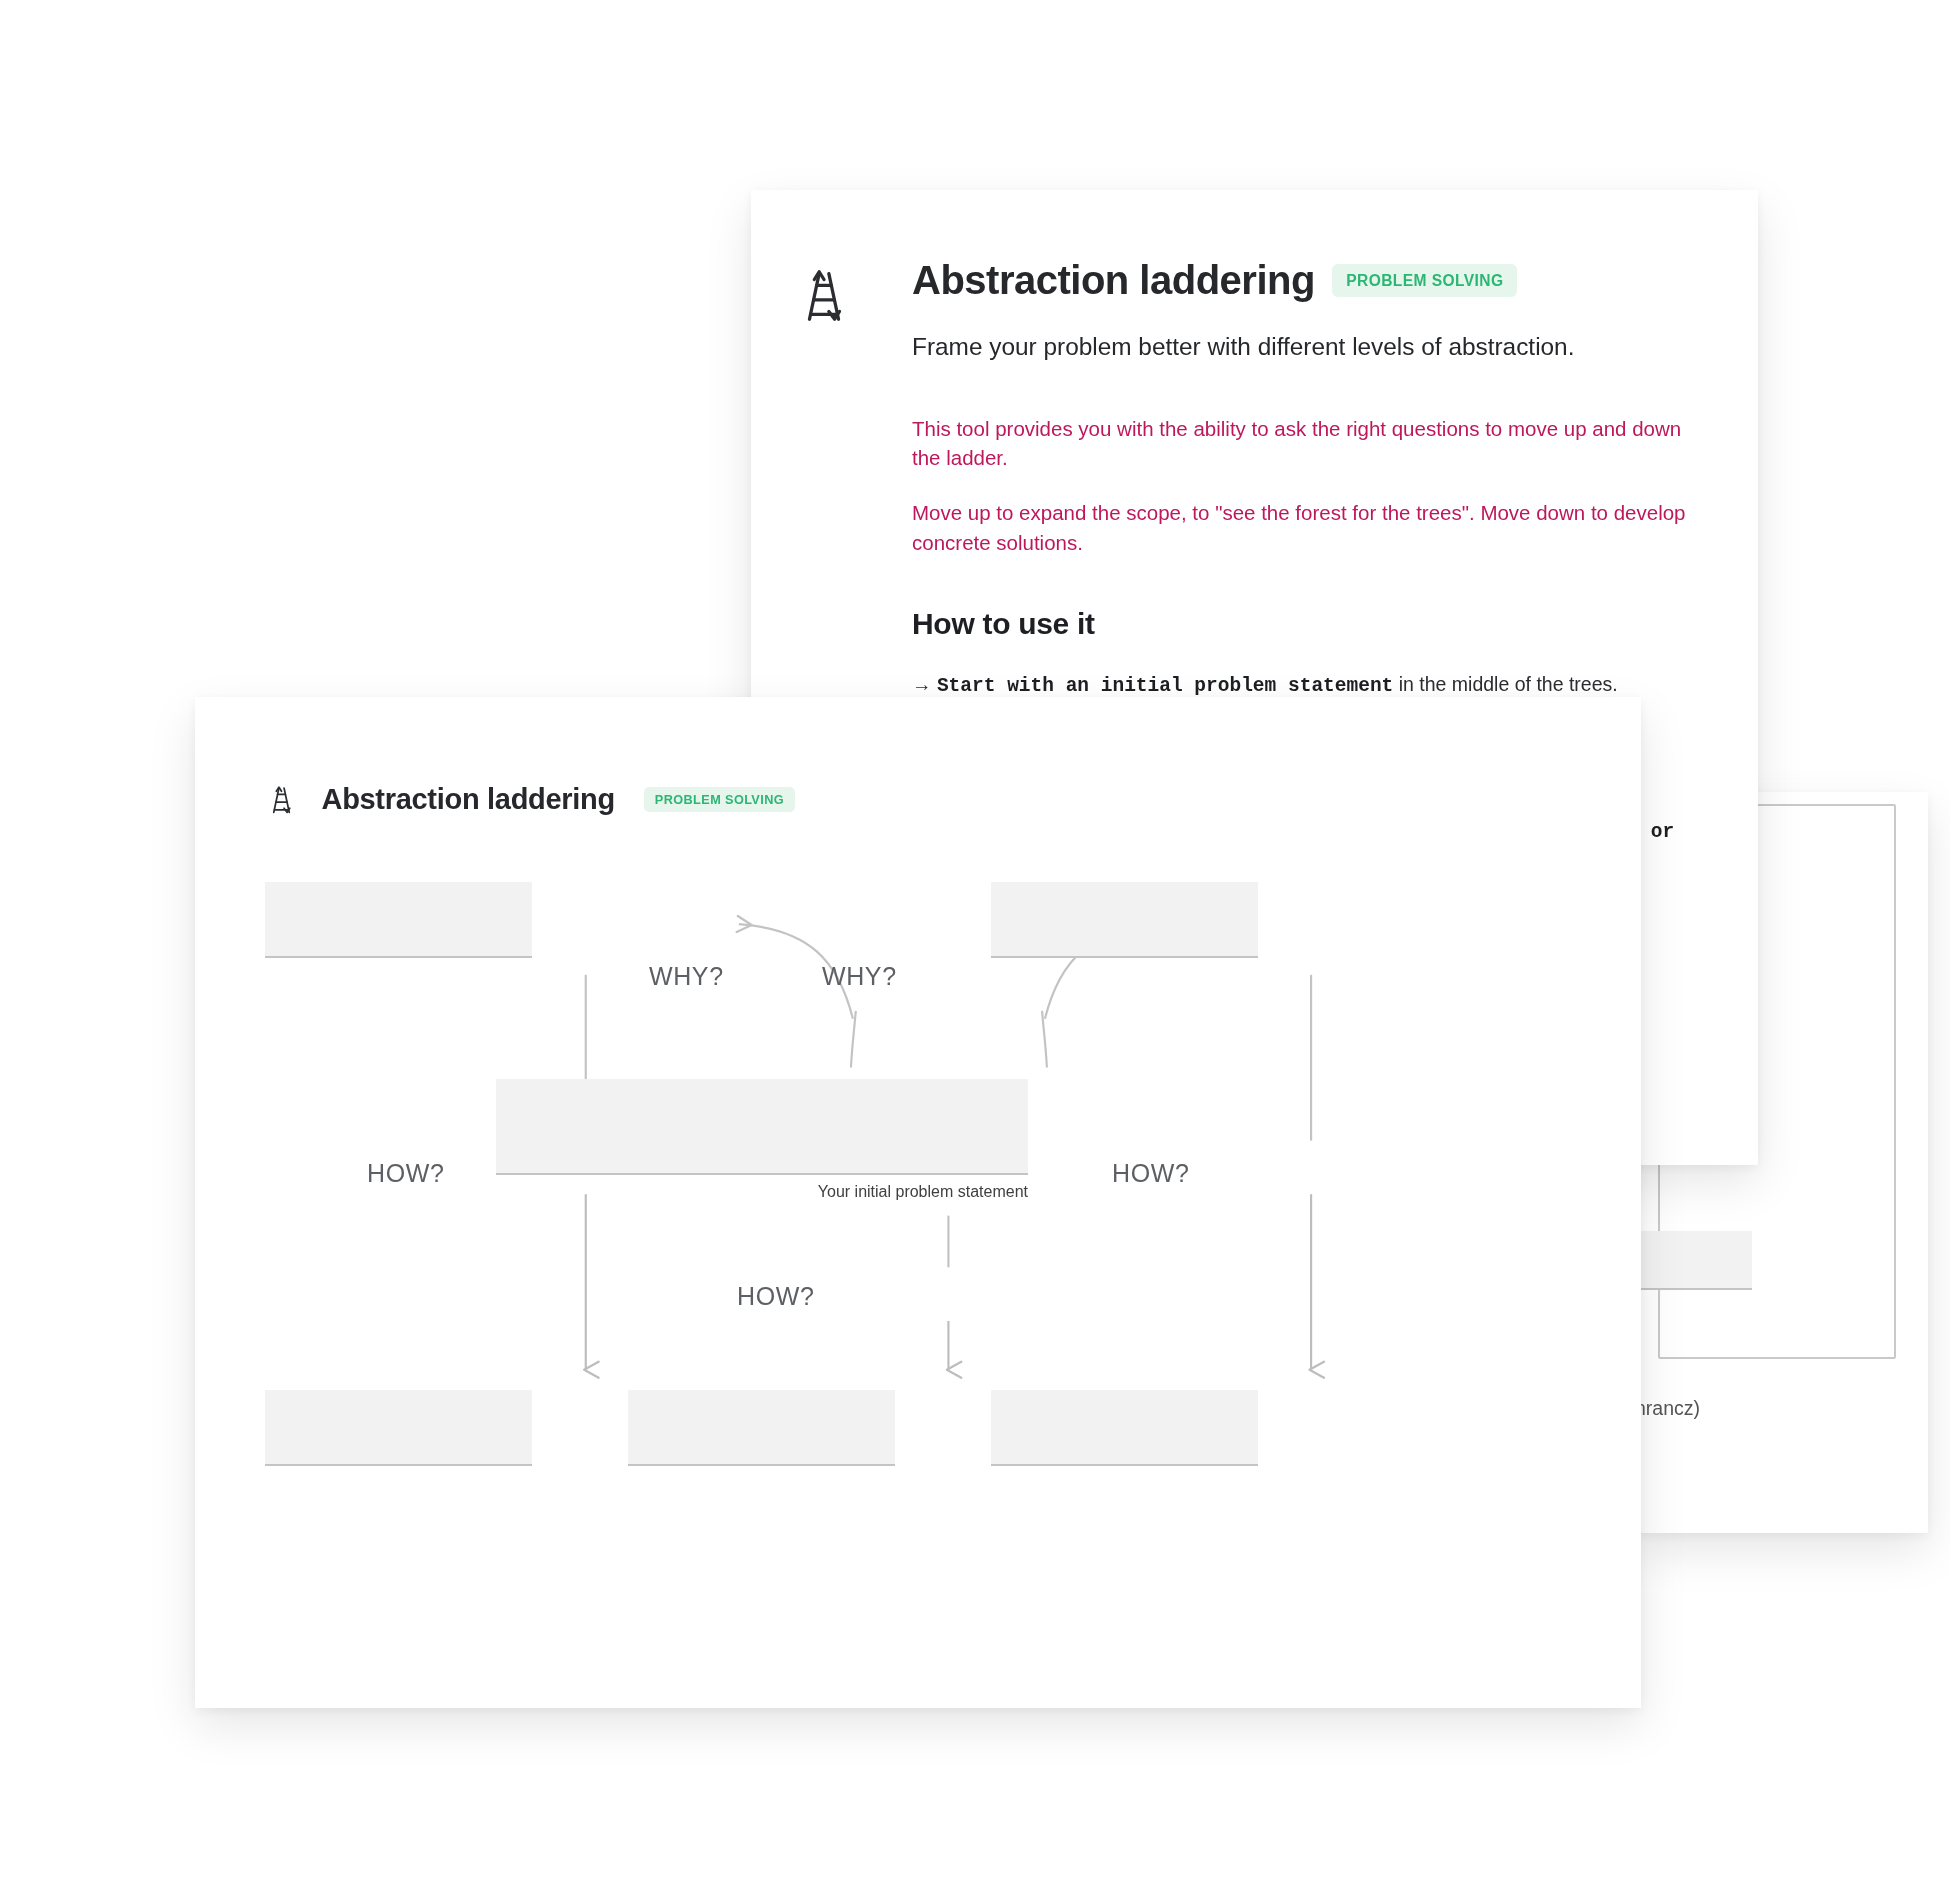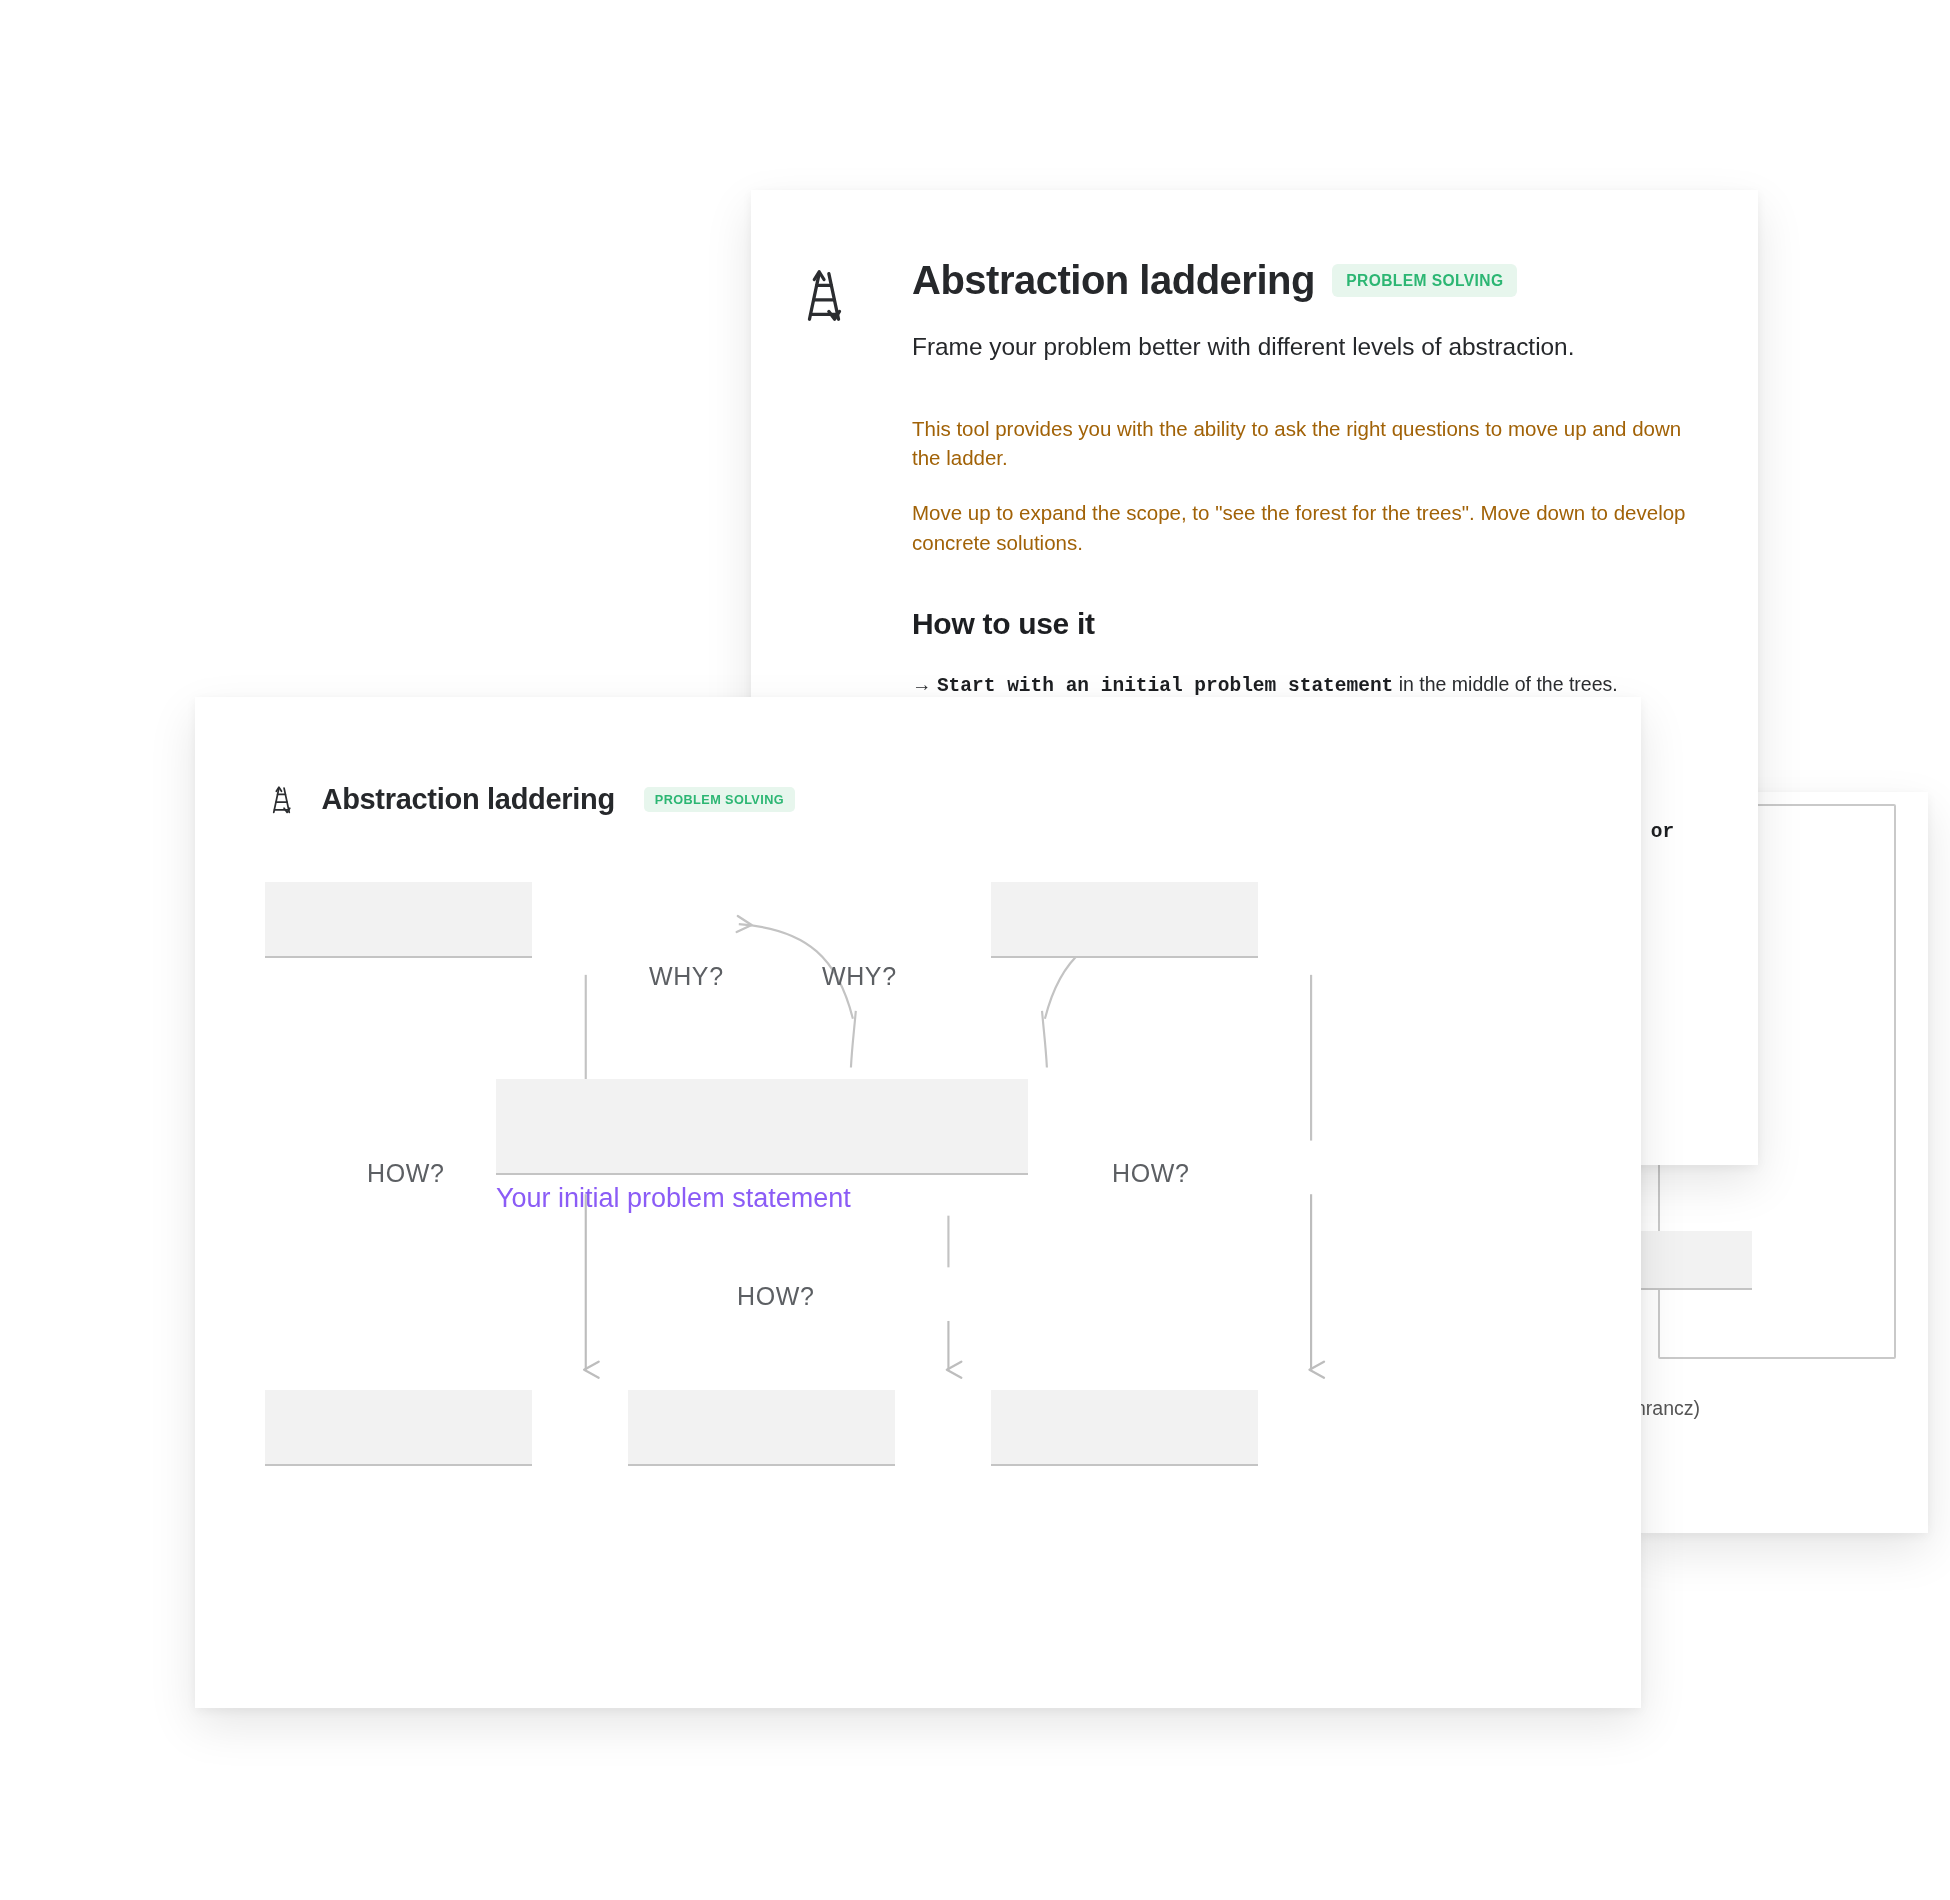--- a/index.html
+++ b/index.html
@@ -117,7 +117,7 @@
     margin: 0;
     font-size: 20.5px;
     line-height: 1.45;
-    color: #a16207;
+    color: #be185d;
   }
   #info-para-1 { margin-top: 51px; }
   #info-para-2 { margin-top: 25px; max-width: 858px; }

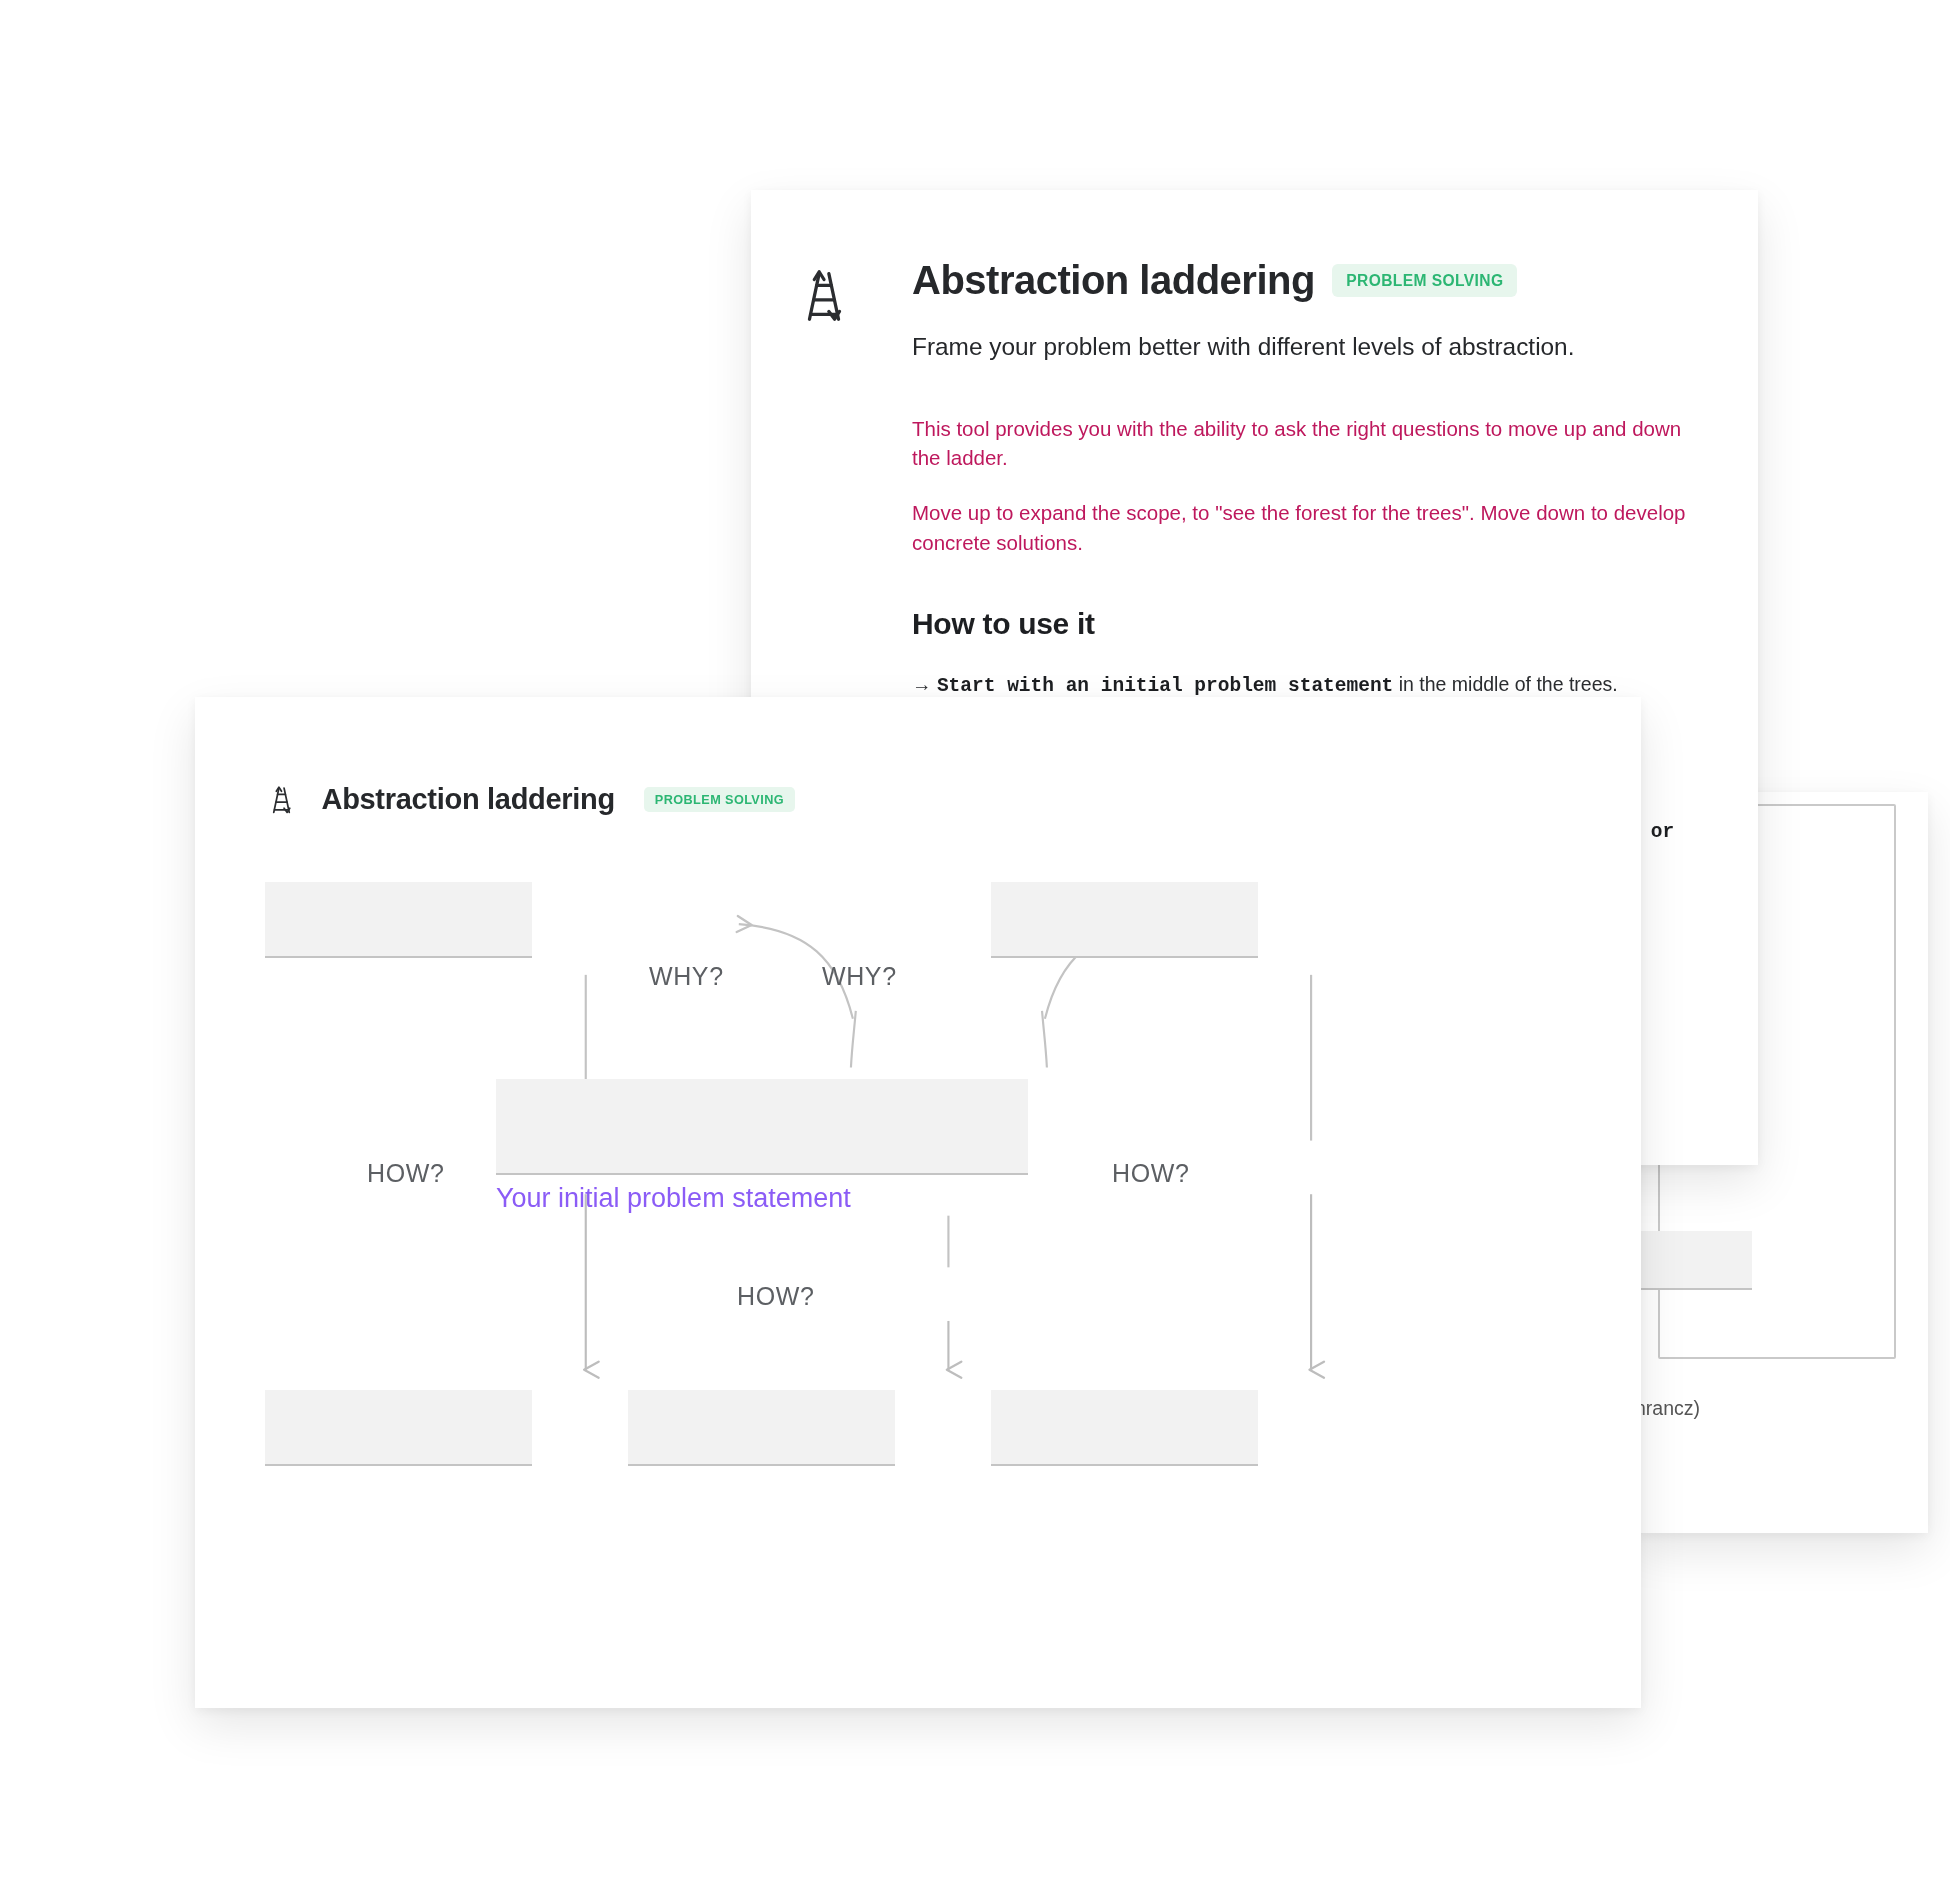--- a/index.html
+++ b/index.html
@@ -203,9 +203,9 @@
     left: 254px;
     top: 486px;
     width: 532px;
-    text-align: left;
-    font-size: 27px;
-    color: #8b5cf6;
+    text-align: right;
+    font-size: 16px;
+    color: #404040;
   }
 
   .flow-label {

